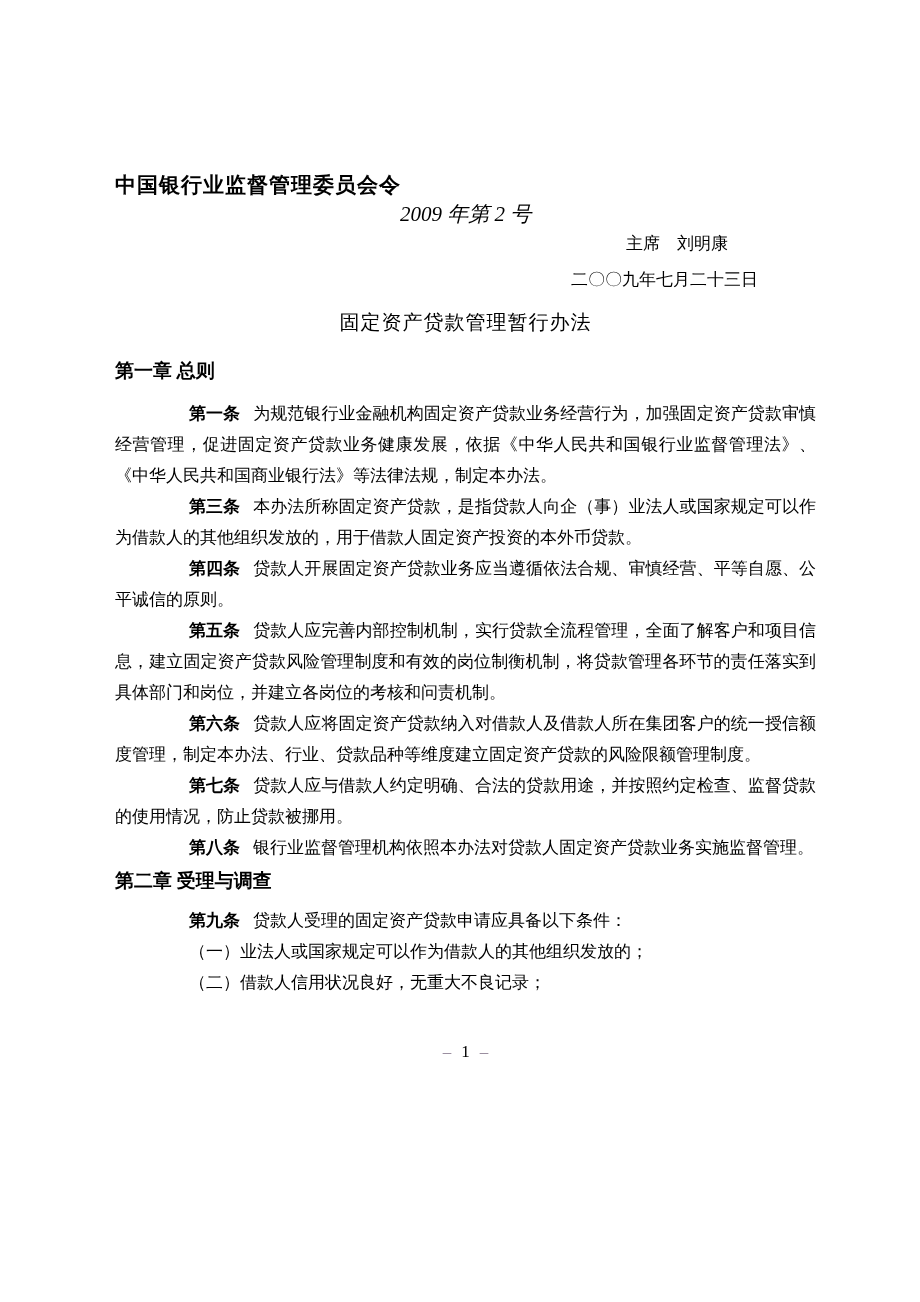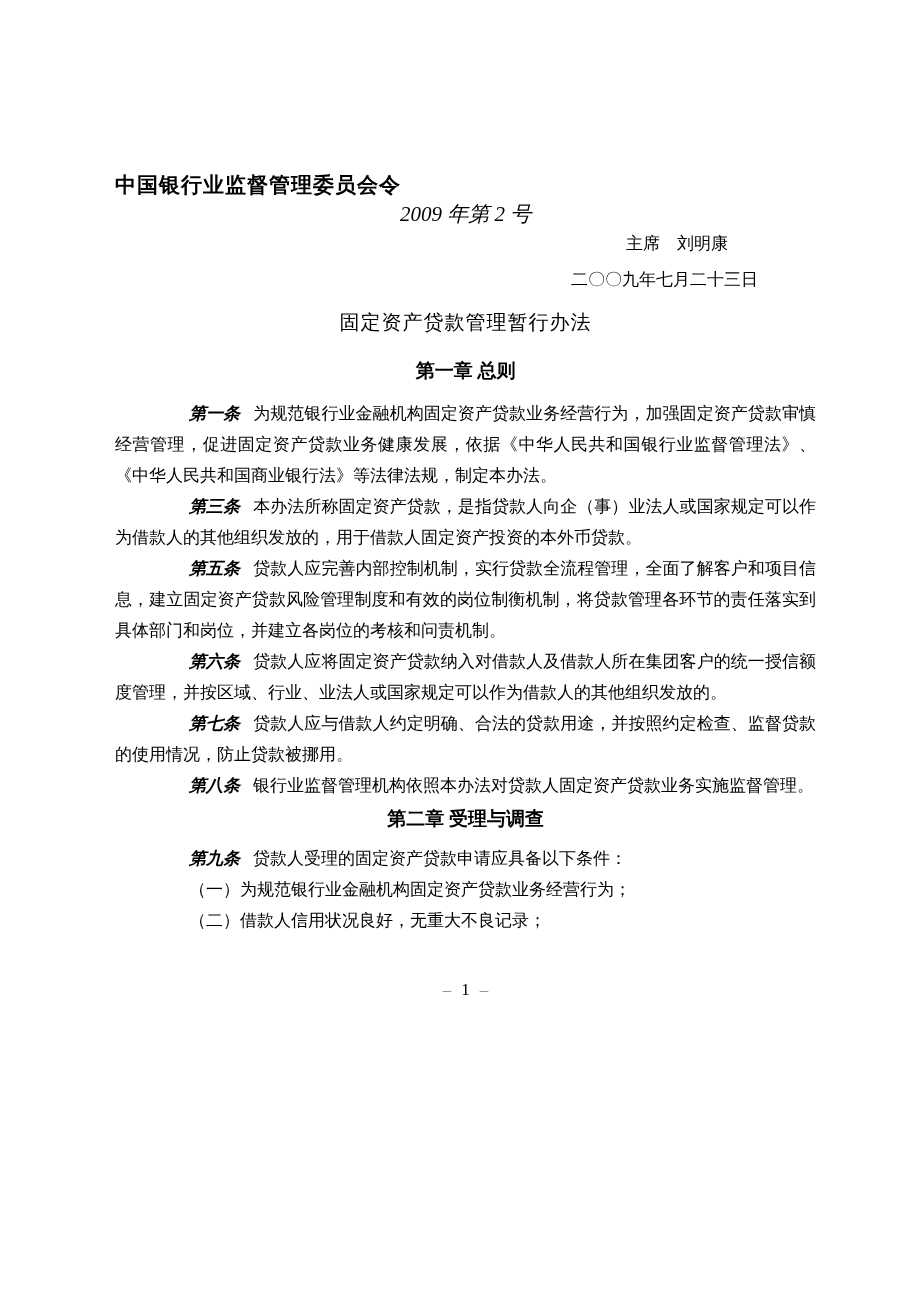--- a/index.html
+++ b/index.html
@@ -62,7 +62,6 @@
     letter-spacing: 1px;
   }
   .chapter-heading {
-    text-align: center;
     font-size: 19px;
     font-weight: bold;
     line-height: 24px;

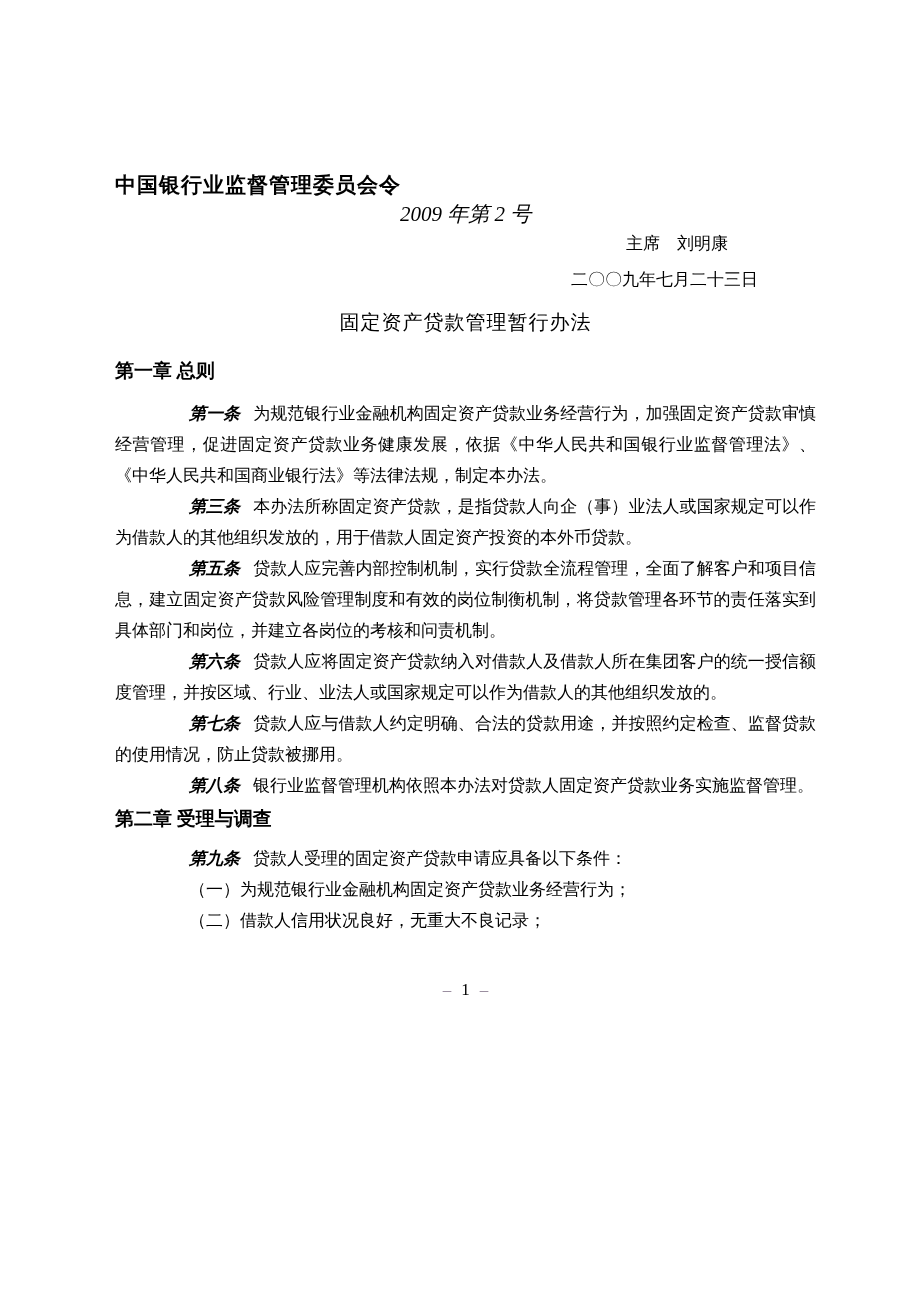--- a/index.html
+++ b/index.html
@@ -80,7 +80,6 @@
   .article-label {
     font-weight: bold;
     margin-right: 13px;
-    font-style: italic;
   }
   .footer {
     margin-top: 42px;

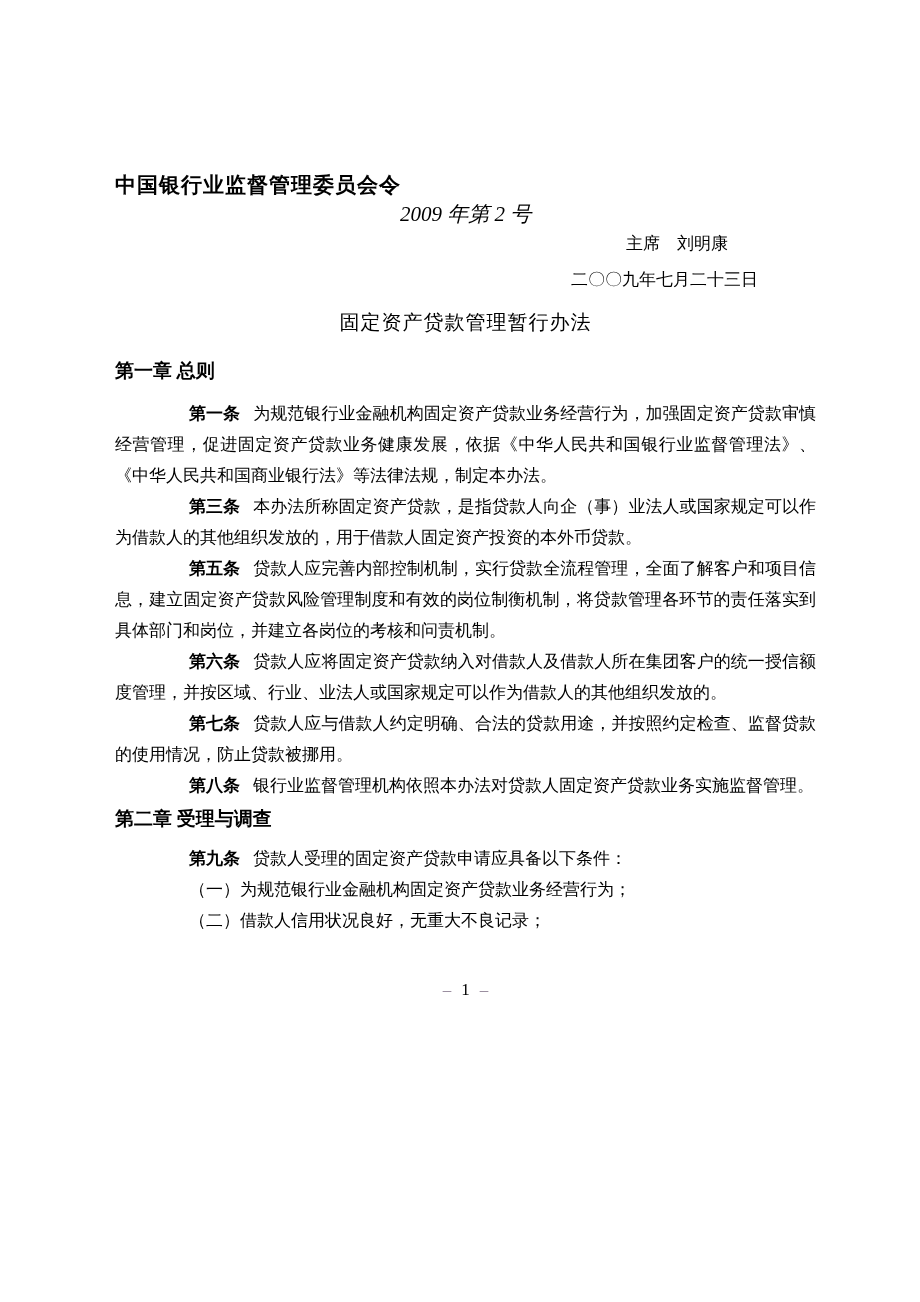--- a/index.html
+++ b/index.html
@@ -111,6 +111,7 @@
   <div class="articles">
     <p class="article"><span class="article-label">第一条</span><span>为规范银行业金融机构固定资产贷款业务经营行为，加强固定资产贷款审慎经营管理，促进固定资产贷款业务健康发展，依据《中华人民共和国银行业监督管理法》、《中华人民共和国商业银行法》等法律法规，制定本办法。</span></p>
     <p class="article"><span class="article-label">第三条</span><span>本办法所称固定资产贷款，是指贷款人向企（事）业法人或国家规定可以作为借款人的其他组织发放的，用于借款人固定资产投资的本外币贷款。</span></p>
+    <p class="article"><span class="article-label">第四条</span><span>贷款人开展固定资产贷款业务应当遵循依法合规、审慎经营、平等自愿、公平诚信的原则。</span></p>
     <p class="article"><span class="article-label">第五条</span><span>贷款人应完善内部控制机制，实行贷款全流程管理，全面了解客户和项目信息，建立固定资产贷款风险管理制度和有效的岗位制衡机制，将贷款管理各环节的责任落实到具体部门和岗位，并建立各岗位的考核和问责机制。</span></p>
     <p class="article"><span class="article-label">第六条</span><span>贷款人应将固定资产贷款纳入对借款人及借款人所在集团客户的统一授信额度管理，并按区域、行业、业法人或国家规定可以作为借款人的其他组织发放的。</span></p>
     <p class="article"><span class="article-label">第七条</span><span>贷款人应与借款人约定明确、合法的贷款用途，并按照约定检查、监督贷款的使用情况，防止贷款被挪用。</span></p>

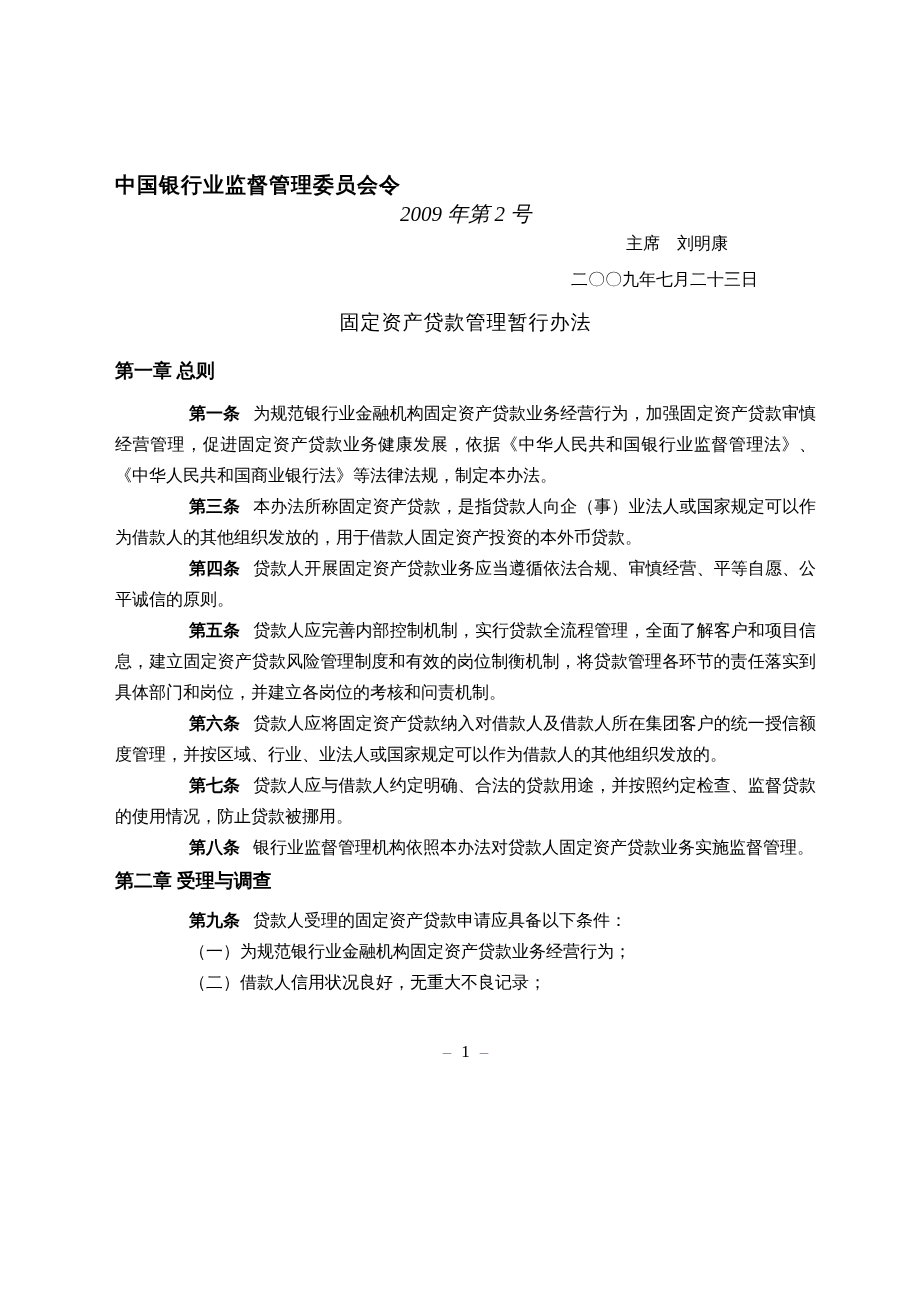--- a/index.html
+++ b/index.html
@@ -113,7 +113,7 @@
     <p class="article"><span class="article-label">第三条</span><span>本办法所称固定资产贷款，是指贷款人向企（事）业法人或国家规定可以作为借款人的其他组织发放的，用于借款人固定资产投资的本外币贷款。</span></p>
     <p class="article"><span class="article-label">第四条</span><span>贷款人开展固定资产贷款业务应当遵循依法合规、审慎经营、平等自愿、公平诚信的原则。</span></p>
     <p class="article"><span class="article-label">第五条</span><span>贷款人应完善内部控制机制，实行贷款全流程管理，全面了解客户和项目信息，建立固定资产贷款风险管理制度和有效的岗位制衡机制，将贷款管理各环节的责任落实到具体部门和岗位，并建立各岗位的考核和问责机制。</span></p>
-    <p class="article"><span class="article-label">第六条</span><span>贷款人应将固定资产贷款纳入对借款人及借款人所在集团客户的统一授信额度管理，并按区域、行业、业法人或国家规定可以作为借款人的其他组织发放的。</span></p>
+    <p class="article"><span class="article-label">第六条</span><span>贷款人应将固定资产贷款纳入对借款人及借款人所在集团客户的统一授信额度管理，制定本办法、行业、贷款品种等维度建立固定资产贷款的风险限额管理制度。</span></p>
     <p class="article"><span class="article-label">第七条</span><span>贷款人应与借款人约定明确、合法的贷款用途，并按照约定检查、监督贷款的使用情况，防止贷款被挪用。</span></p>
     <p class="article"><span class="article-label">第八条</span><span>银行业监督管理机构依照本办法对贷款人固定资产贷款业务实施监督管理。</span></p>
   </div>

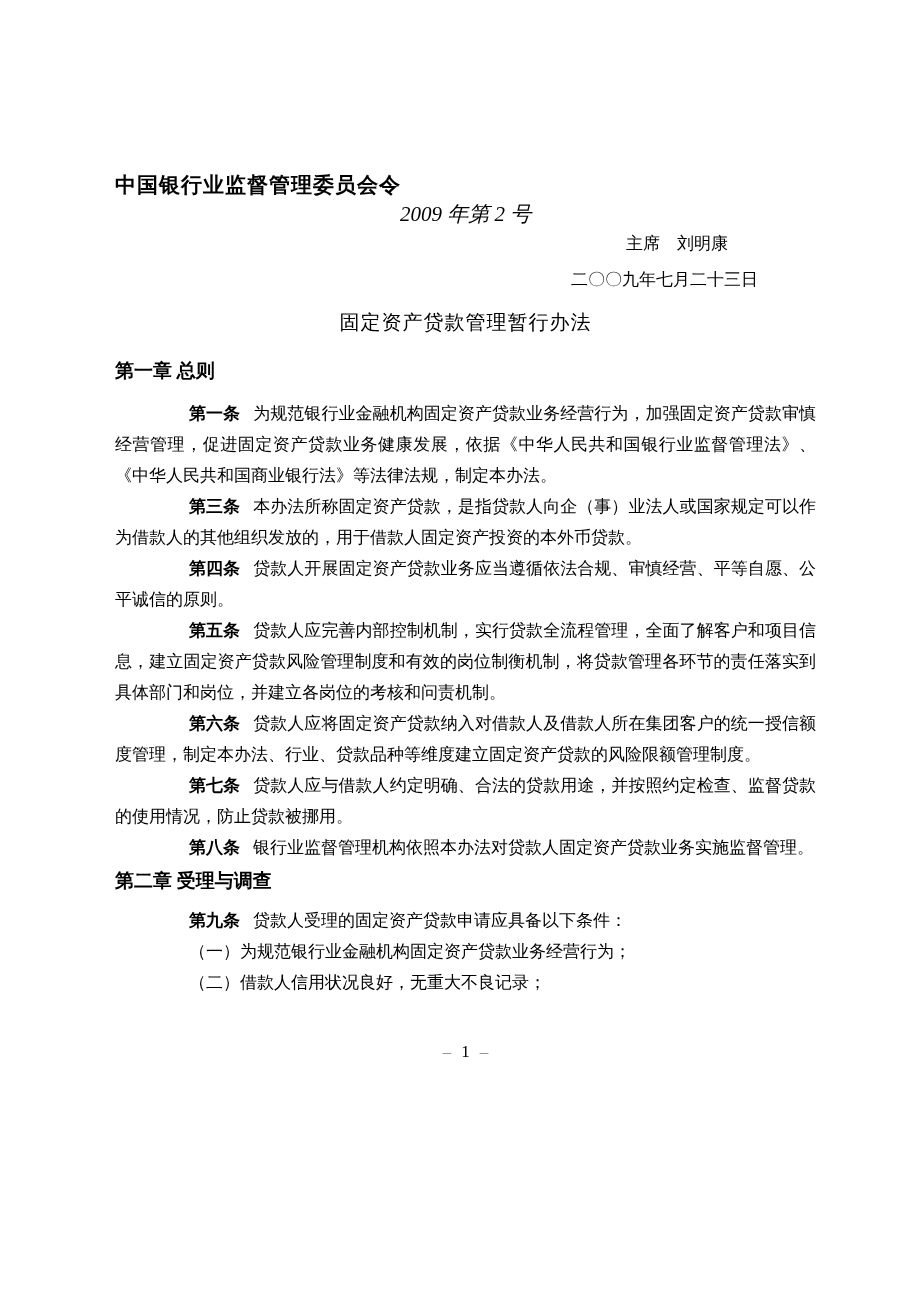--- a/index.html
+++ b/index.html
@@ -122,7 +122,7 @@
 
   <div class="articles-ch2">
     <p class="article"><span class="article-label">第九条</span><span>贷款人受理的固定资产贷款申请应具备以下条件：</span></p>
-    <p class="article">（一）为规范银行业金融机构固定资产贷款业务经营行为；</p>
+    <p class="article">（一）业法人或国家规定可以作为借款人的其他组织发放的；</p>
     <p class="article">（二）借款人信用状况良好，无重大不良记录；</p>
   </div>
 

